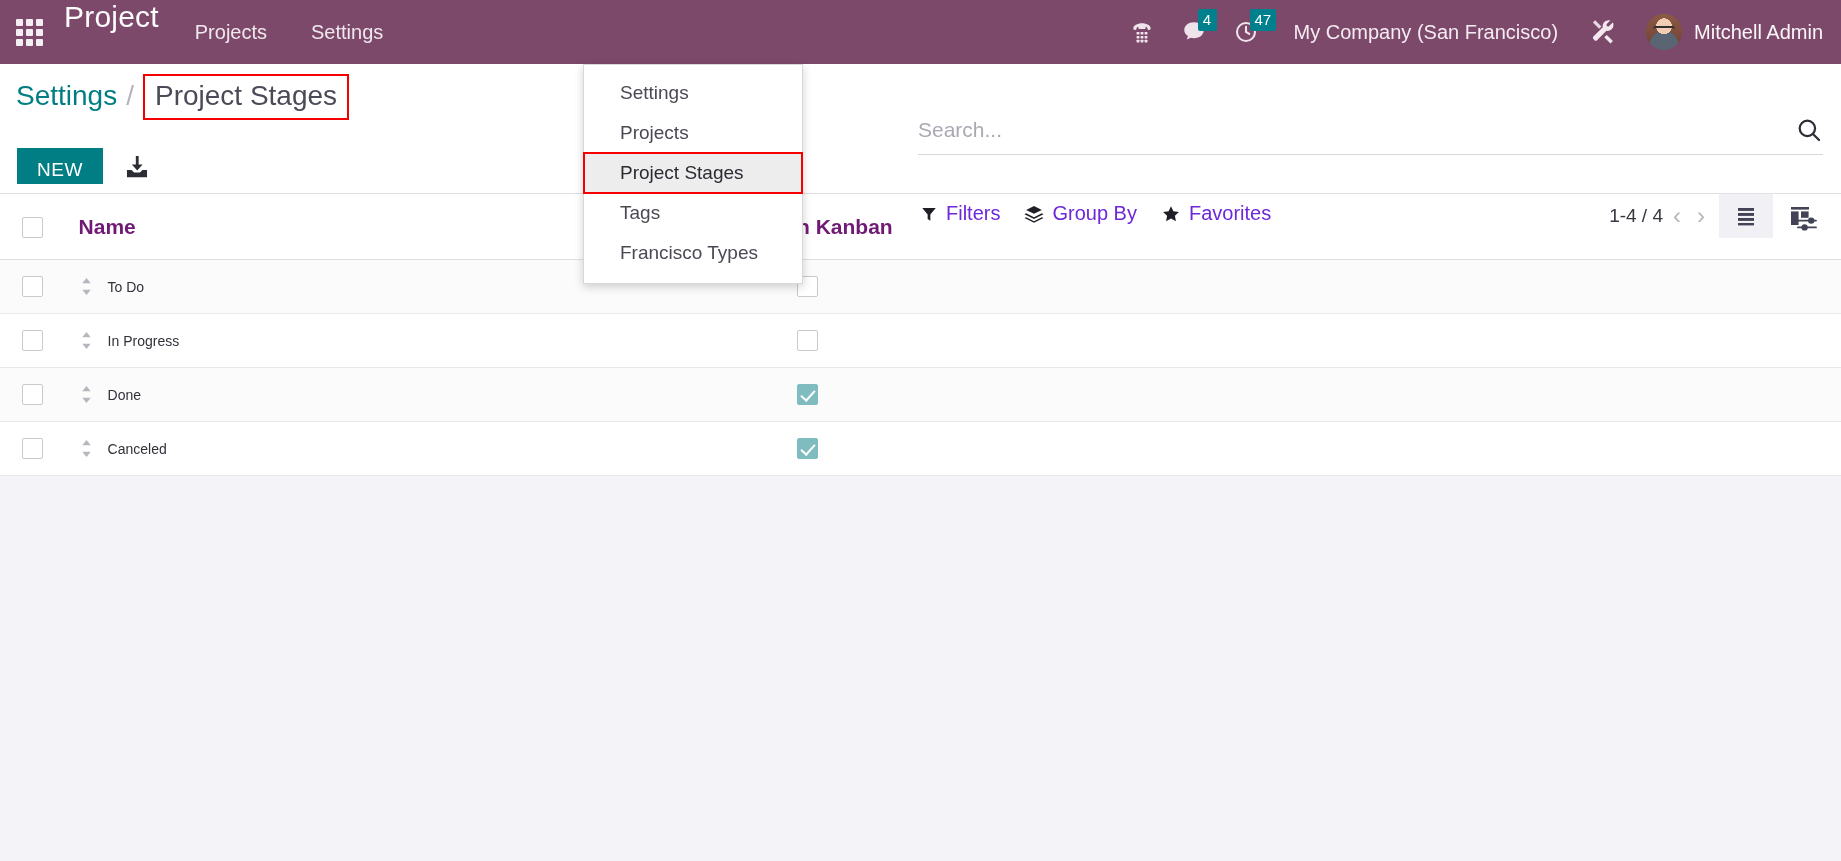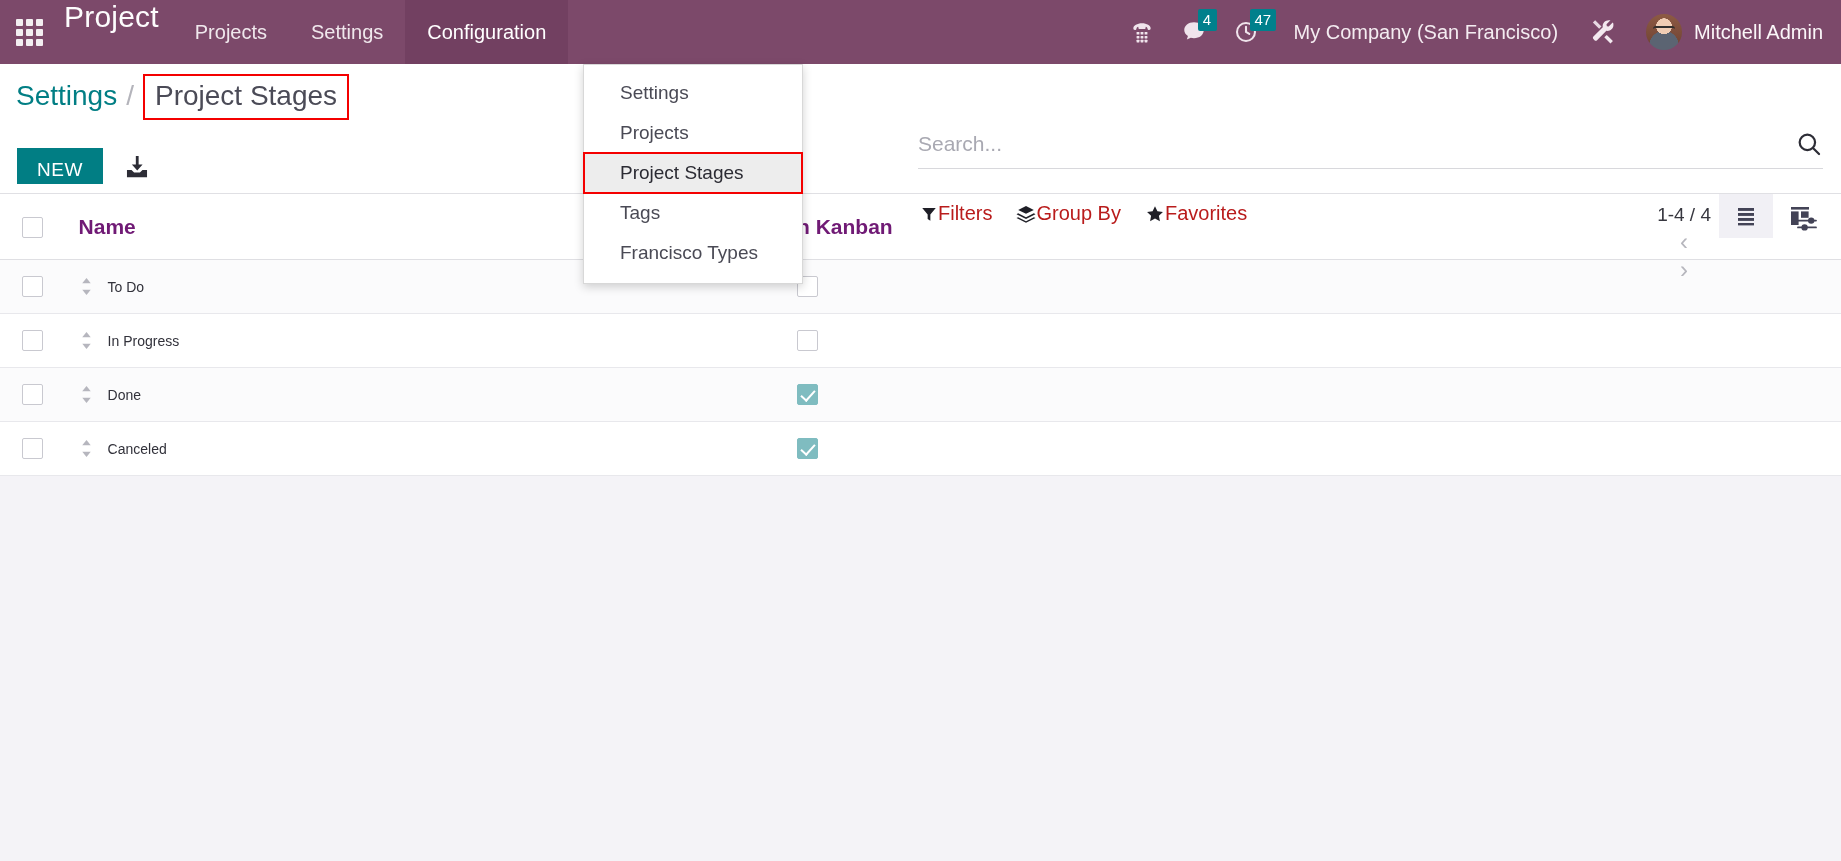--- a/index.html
+++ b/index.html
@@ -312,7 +312,6 @@
 
   <div class="nav-item">Projects</div>
   <div class="nav-item">Settings</div>
-  <div class="nav-item active">Configuration</div>
 
   <div class="nav-right">
     <div class="nav-ico">

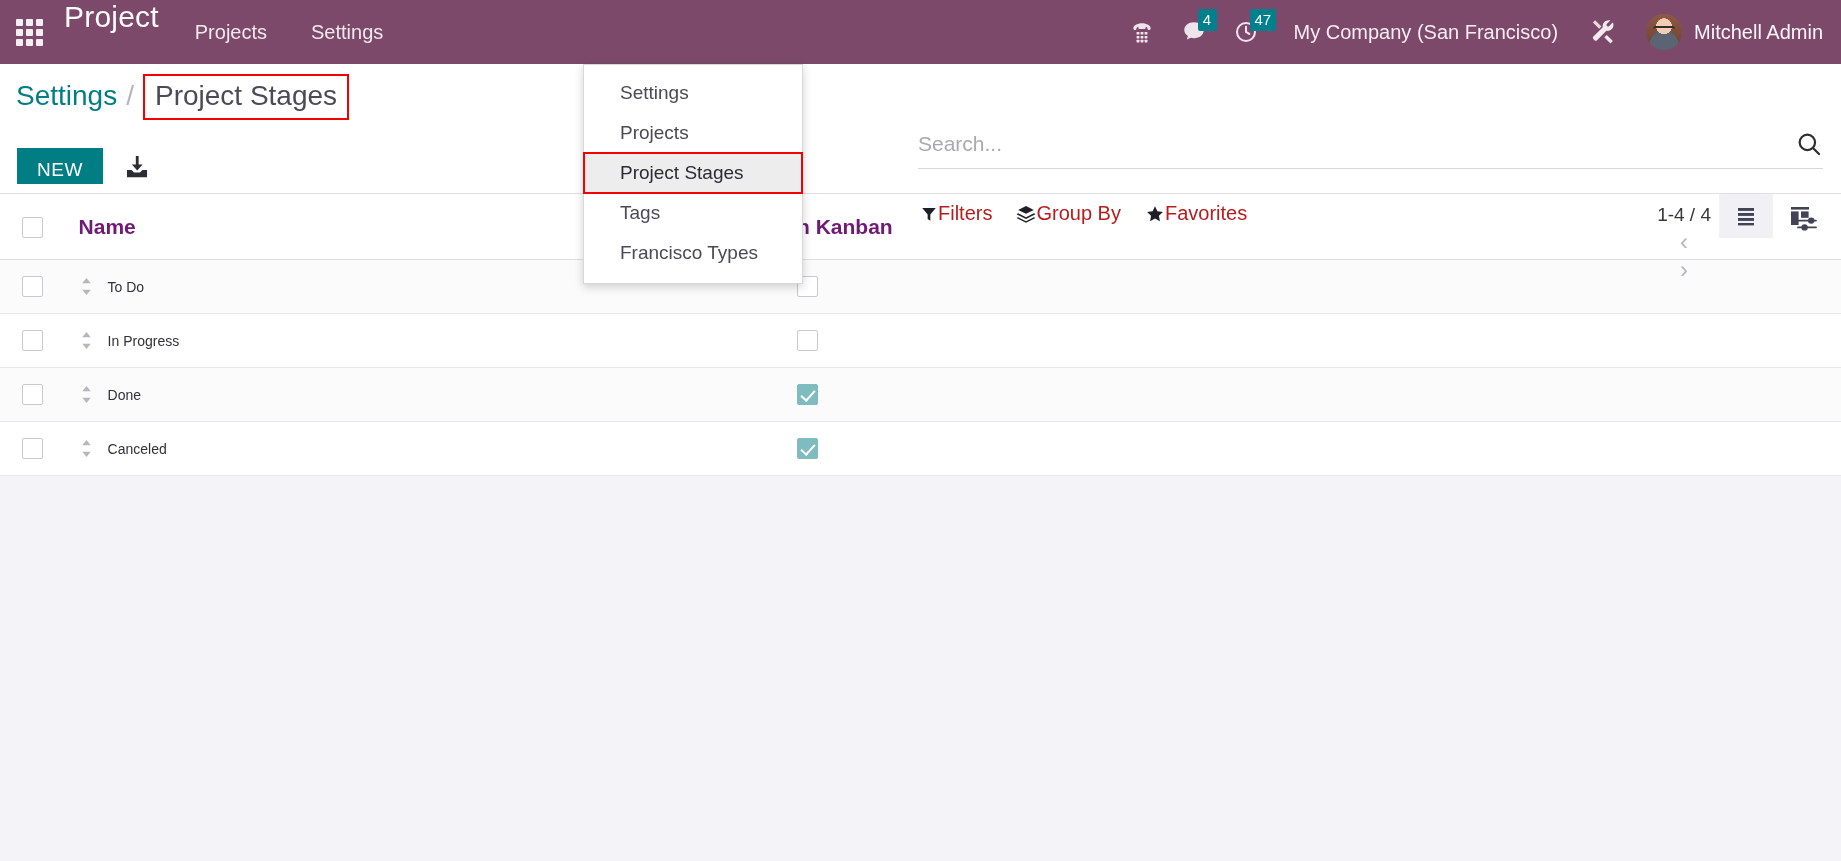--- a/index.html
+++ b/index.html
@@ -183,7 +183,7 @@
 
   .search-wrap {
     position: absolute;
-    left: 918px; right: 18px; top: 66px;
+    left: 918px; right: 18px; top: 52px;
     border-bottom: 1px solid #d8d8dc;
     display: flex; align-items: center;
     padding-bottom: 10px;

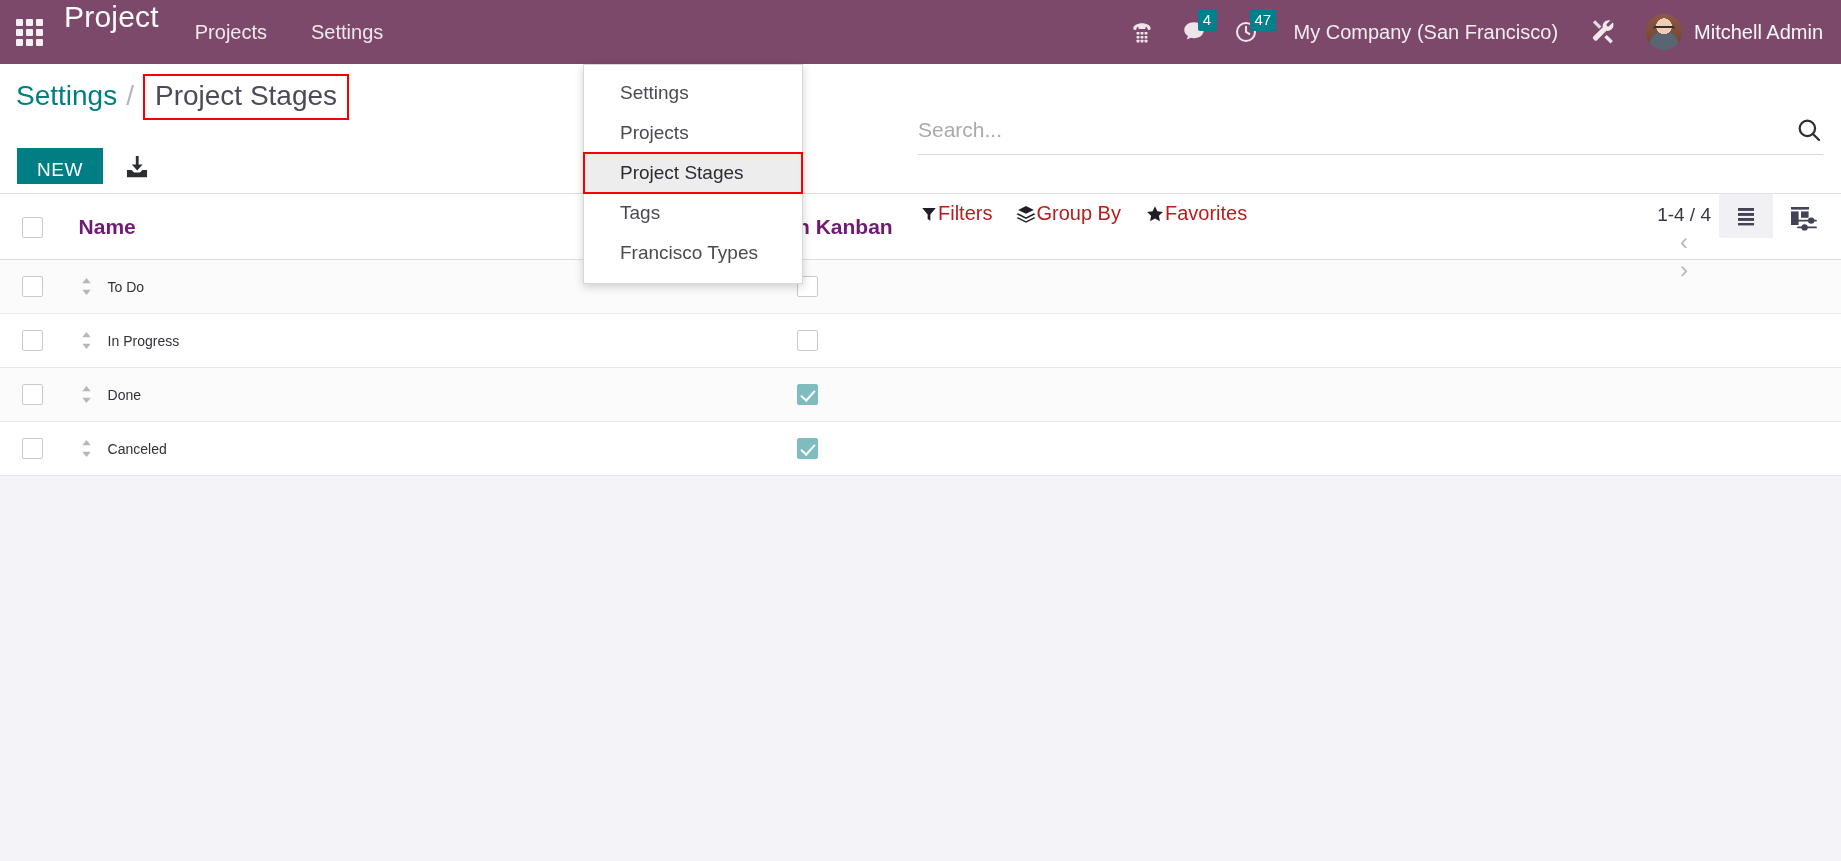--- a/index.html
+++ b/index.html
@@ -208,8 +208,9 @@
   }
   .cp-act {
     display: flex; align-items: center;
+    gap: 8px;
     font-size: 20px;
-    color: #b91c1c;
+    color: #6d28d9;
     cursor: pointer;
     white-space: nowrap;
   }

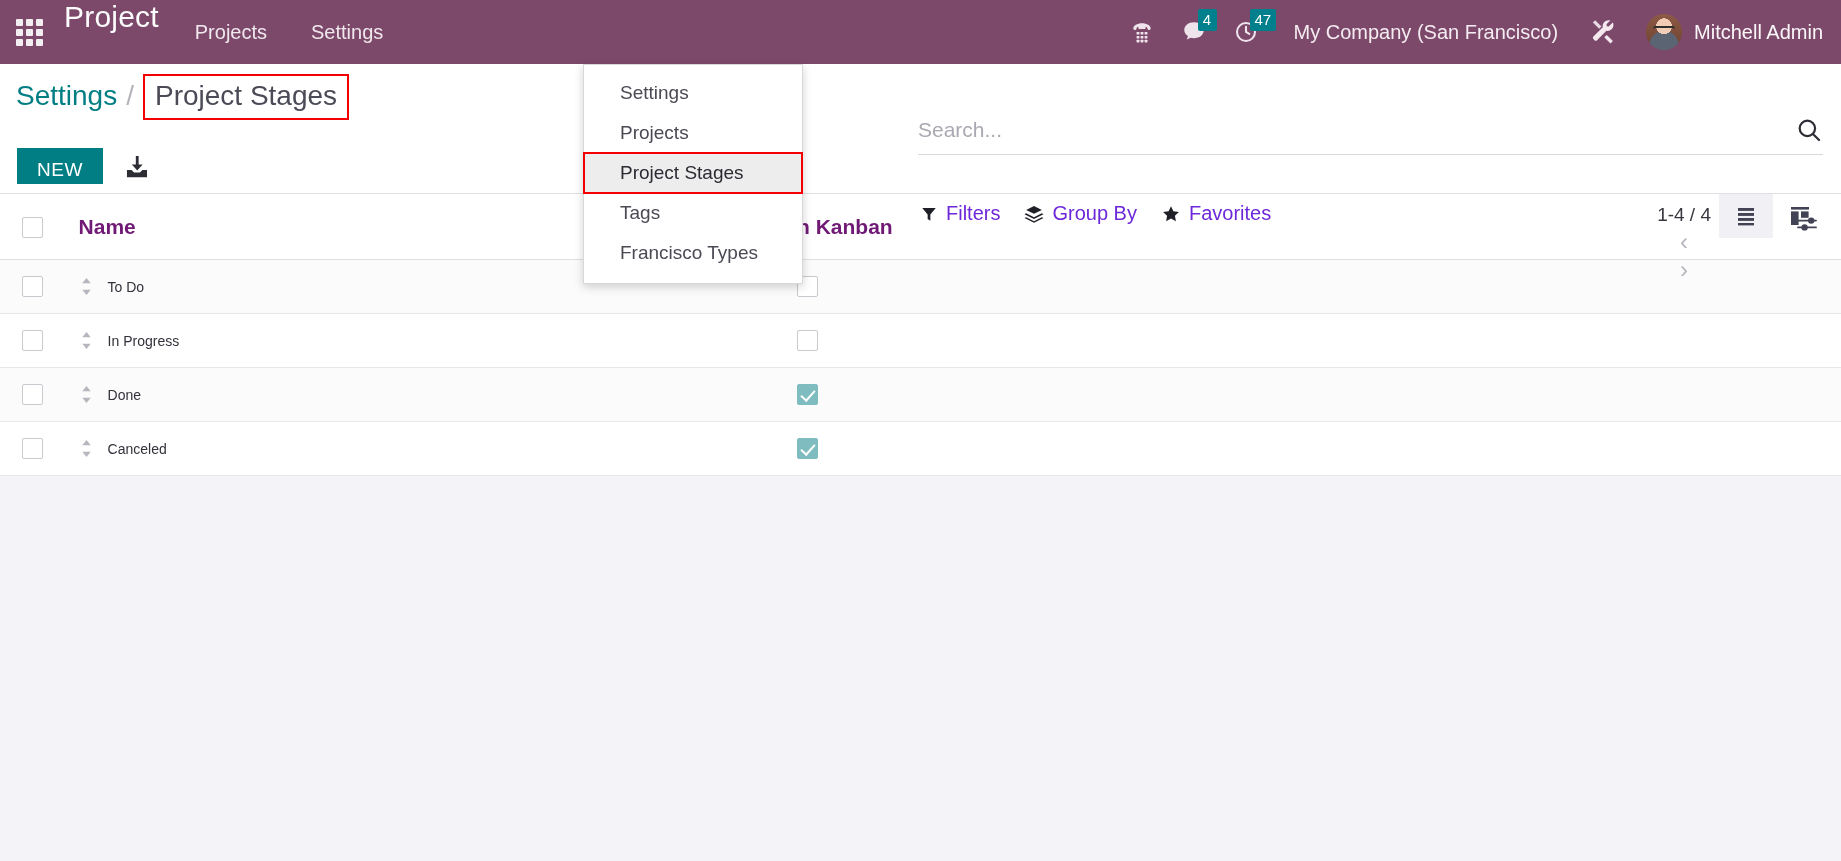--- a/index.html
+++ b/index.html
@@ -222,7 +222,6 @@
     font-size: 19px;
     color: #37373f;
     white-space: nowrap;
-    flex-direction: column;
   }
   .pg-arrow {
     color: #b6b6bd;

